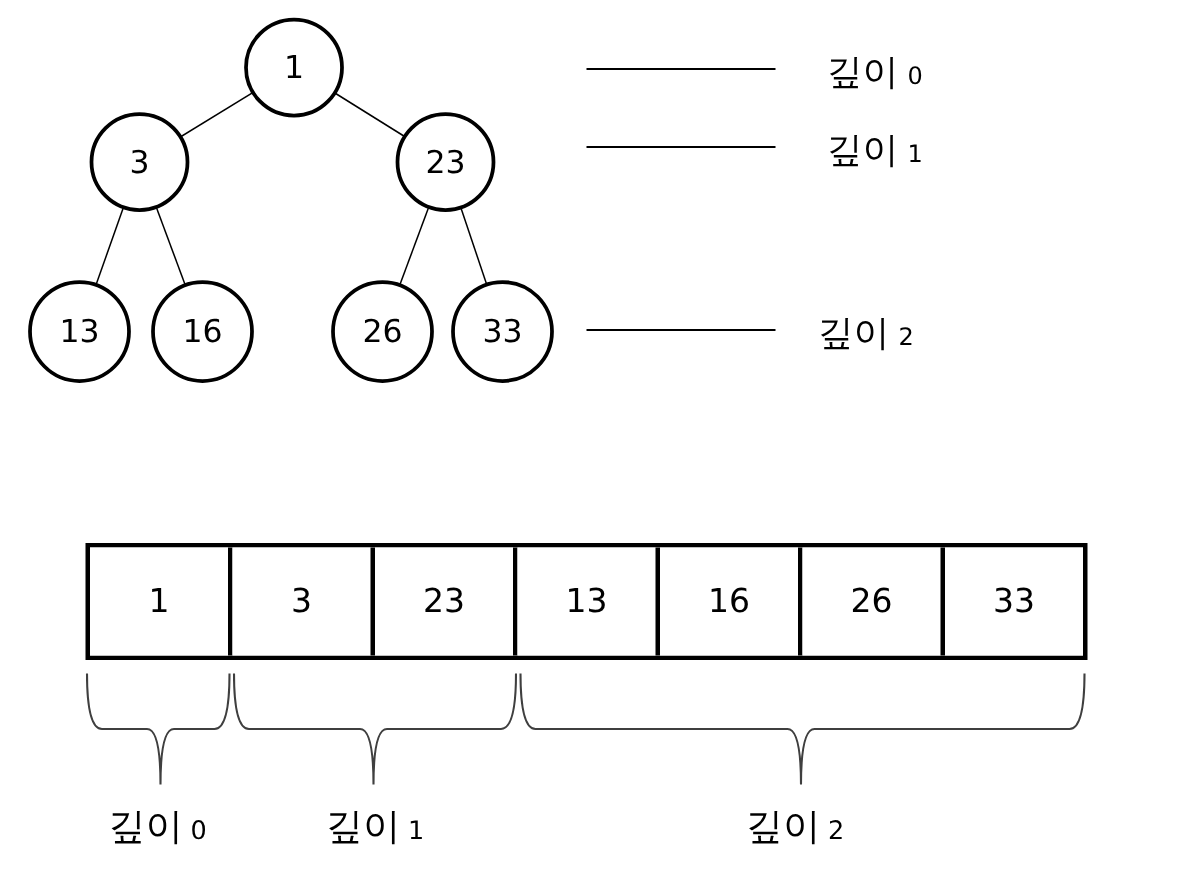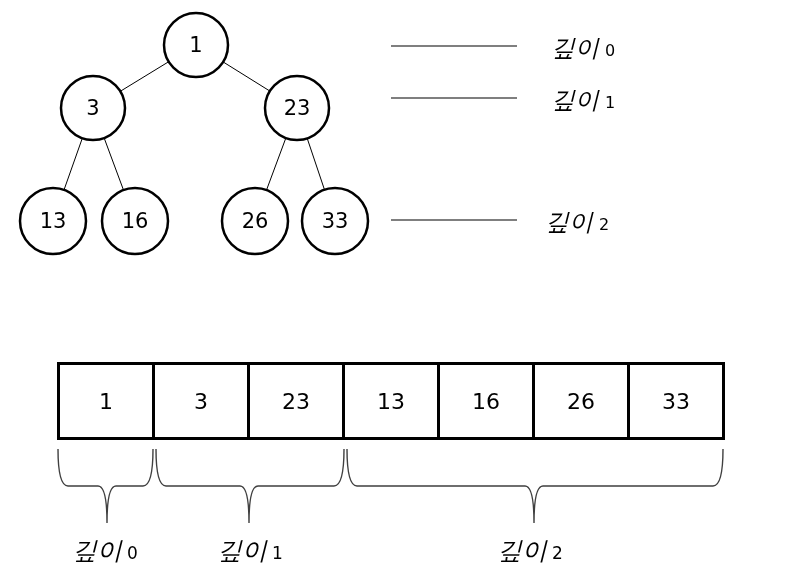--- a/index.html
+++ b/index.html
@@ -34,7 +34,7 @@
     white-space: nowrap;
     color: #000000;
   }
-  .depth-label .kr  { font-size: 24px; font-style: italic; }
+  .depth-label .kr  { font-size: 24px; }
   .depth-label .num { font-size: 16px; margin-left: 6px; }
   .group-label .kr  { font-size: 25px; }
   .group-label .num { font-size: 17px; margin-left: 5px; }

